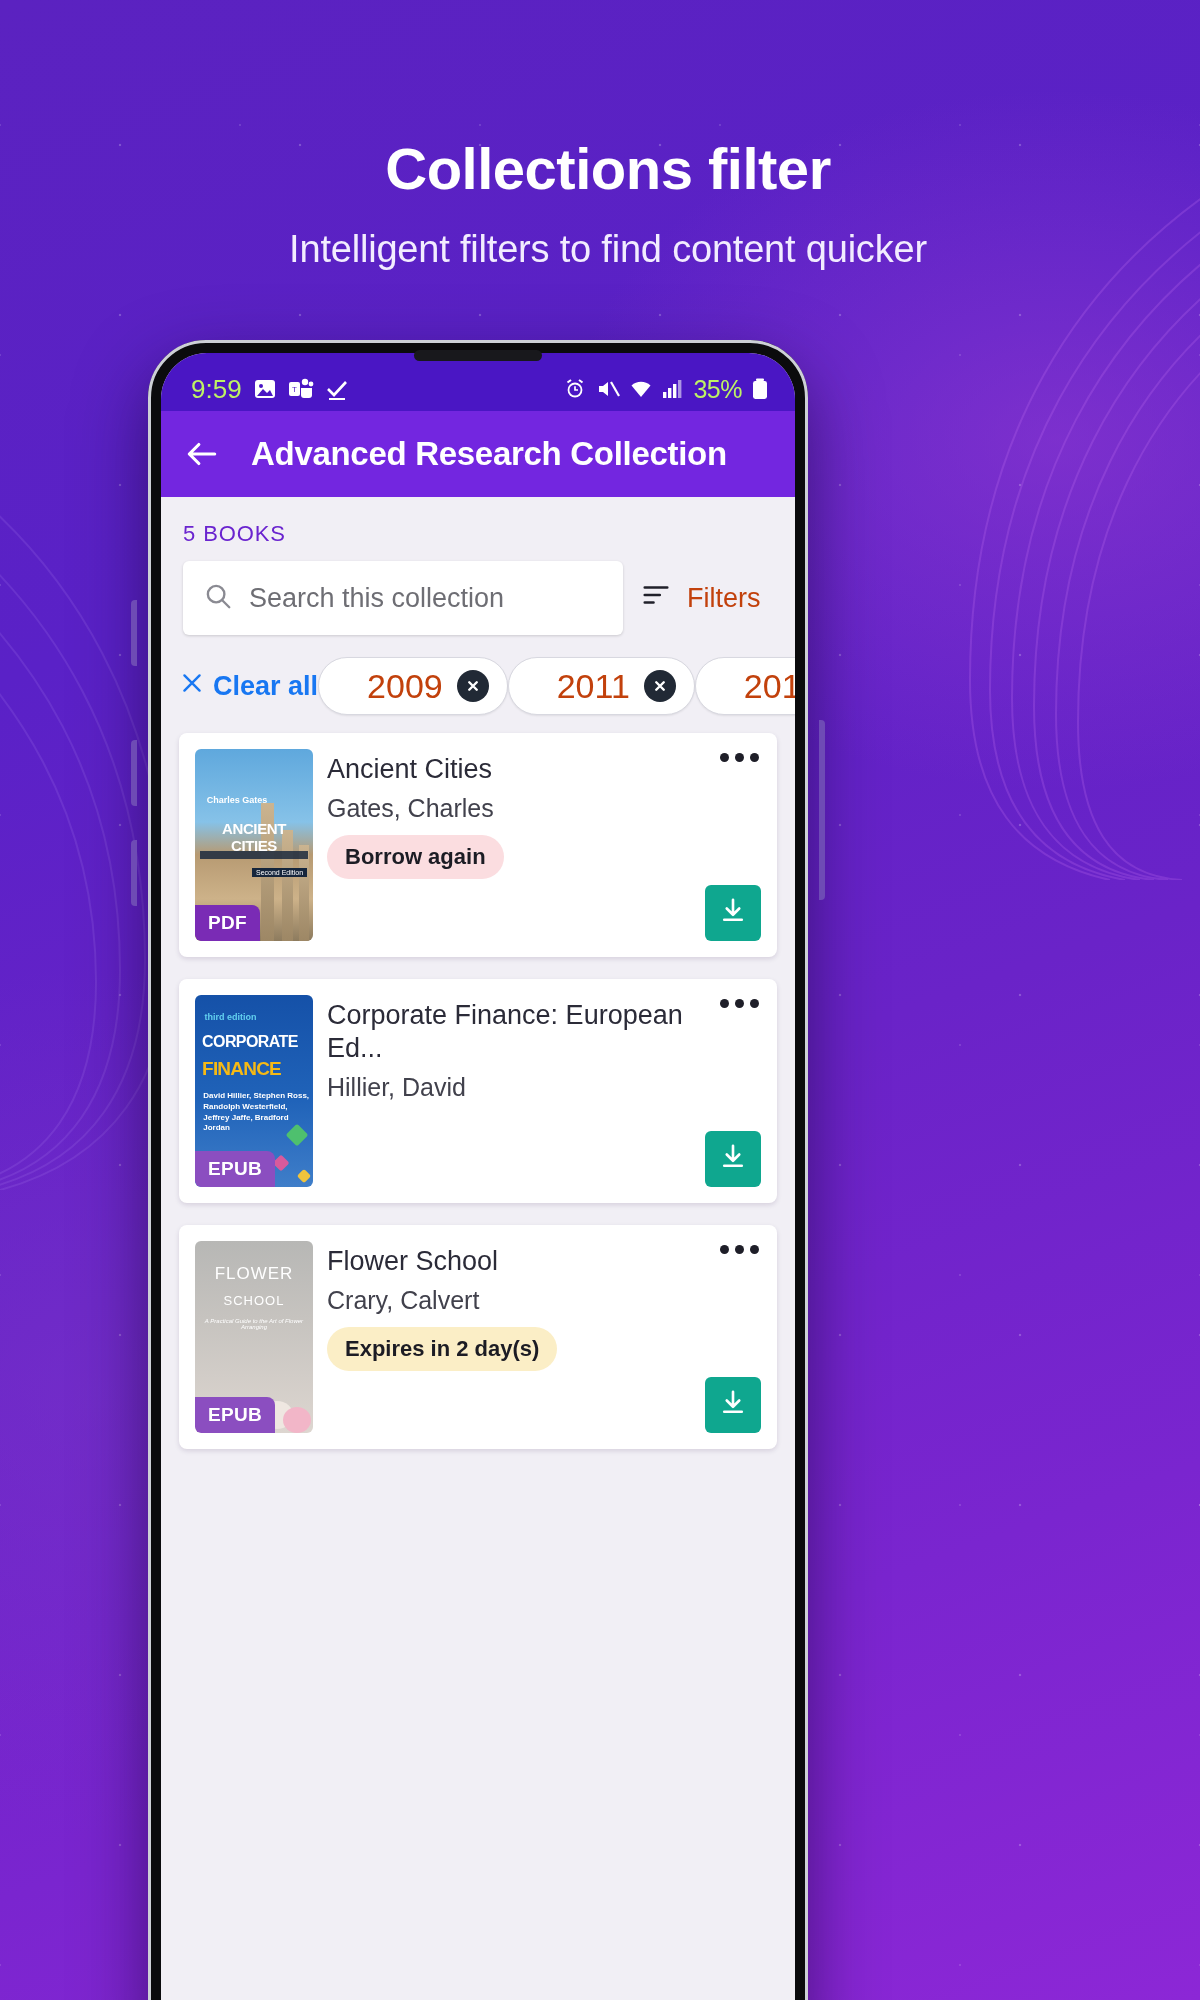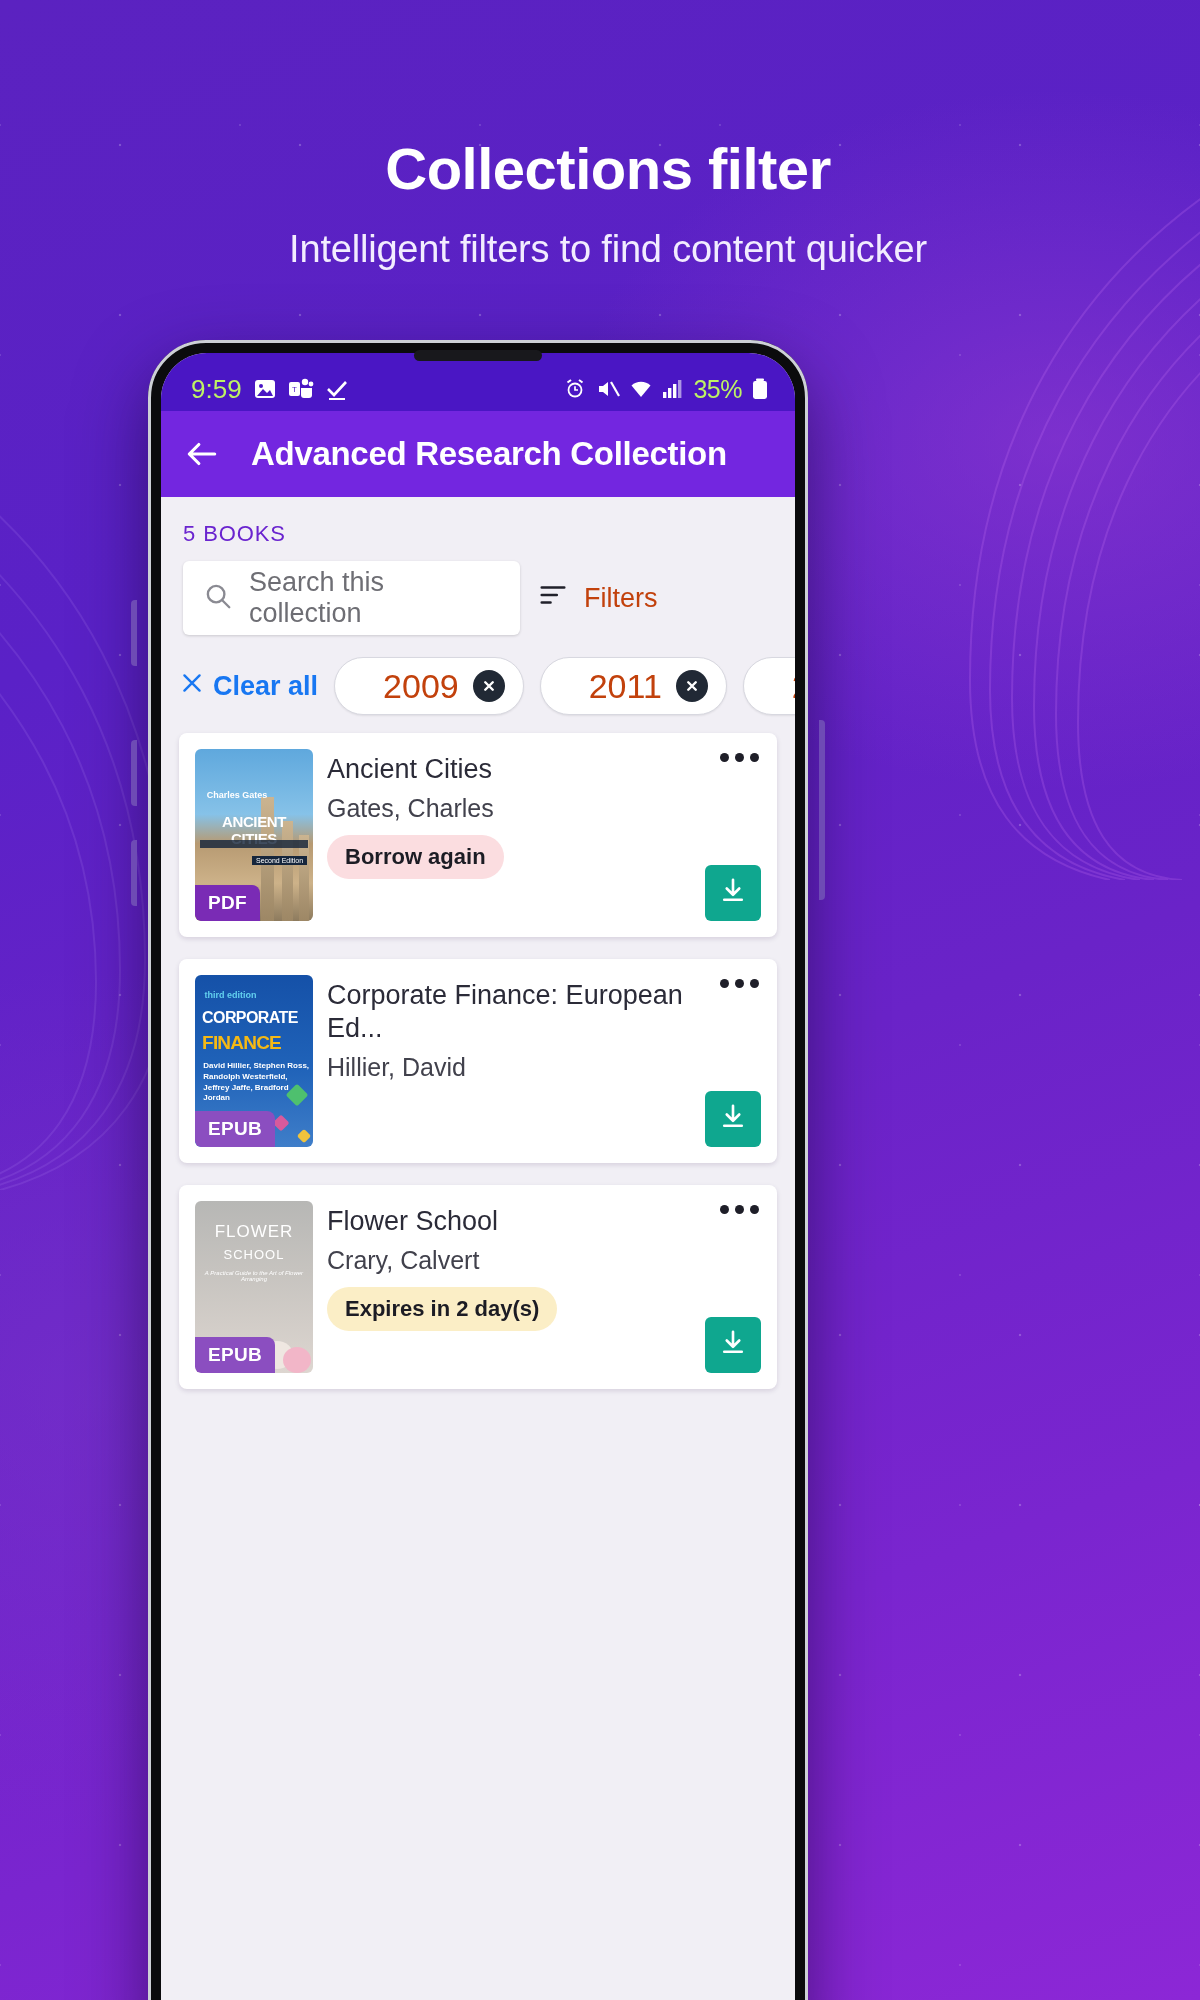--- a/index.html
+++ b/index.html
@@ -87,7 +87,7 @@
 
   .searchrow { display: flex; align-items: center; padding: 14px 0 0 22px; gap: 16px; }
   .searchbox {
-    flex: 0 0 auto; width: 337px; height: 74px; background: #fff; border-radius: 6px;
+    flex: 0 0 auto; width: 440px; height: 74px; background: #fff; border-radius: 6px;
     display: flex; align-items: center; gap: 16px; padding: 0 20px;
     box-shadow: 0 1px 3px rgba(0,0,0,.16);
   }

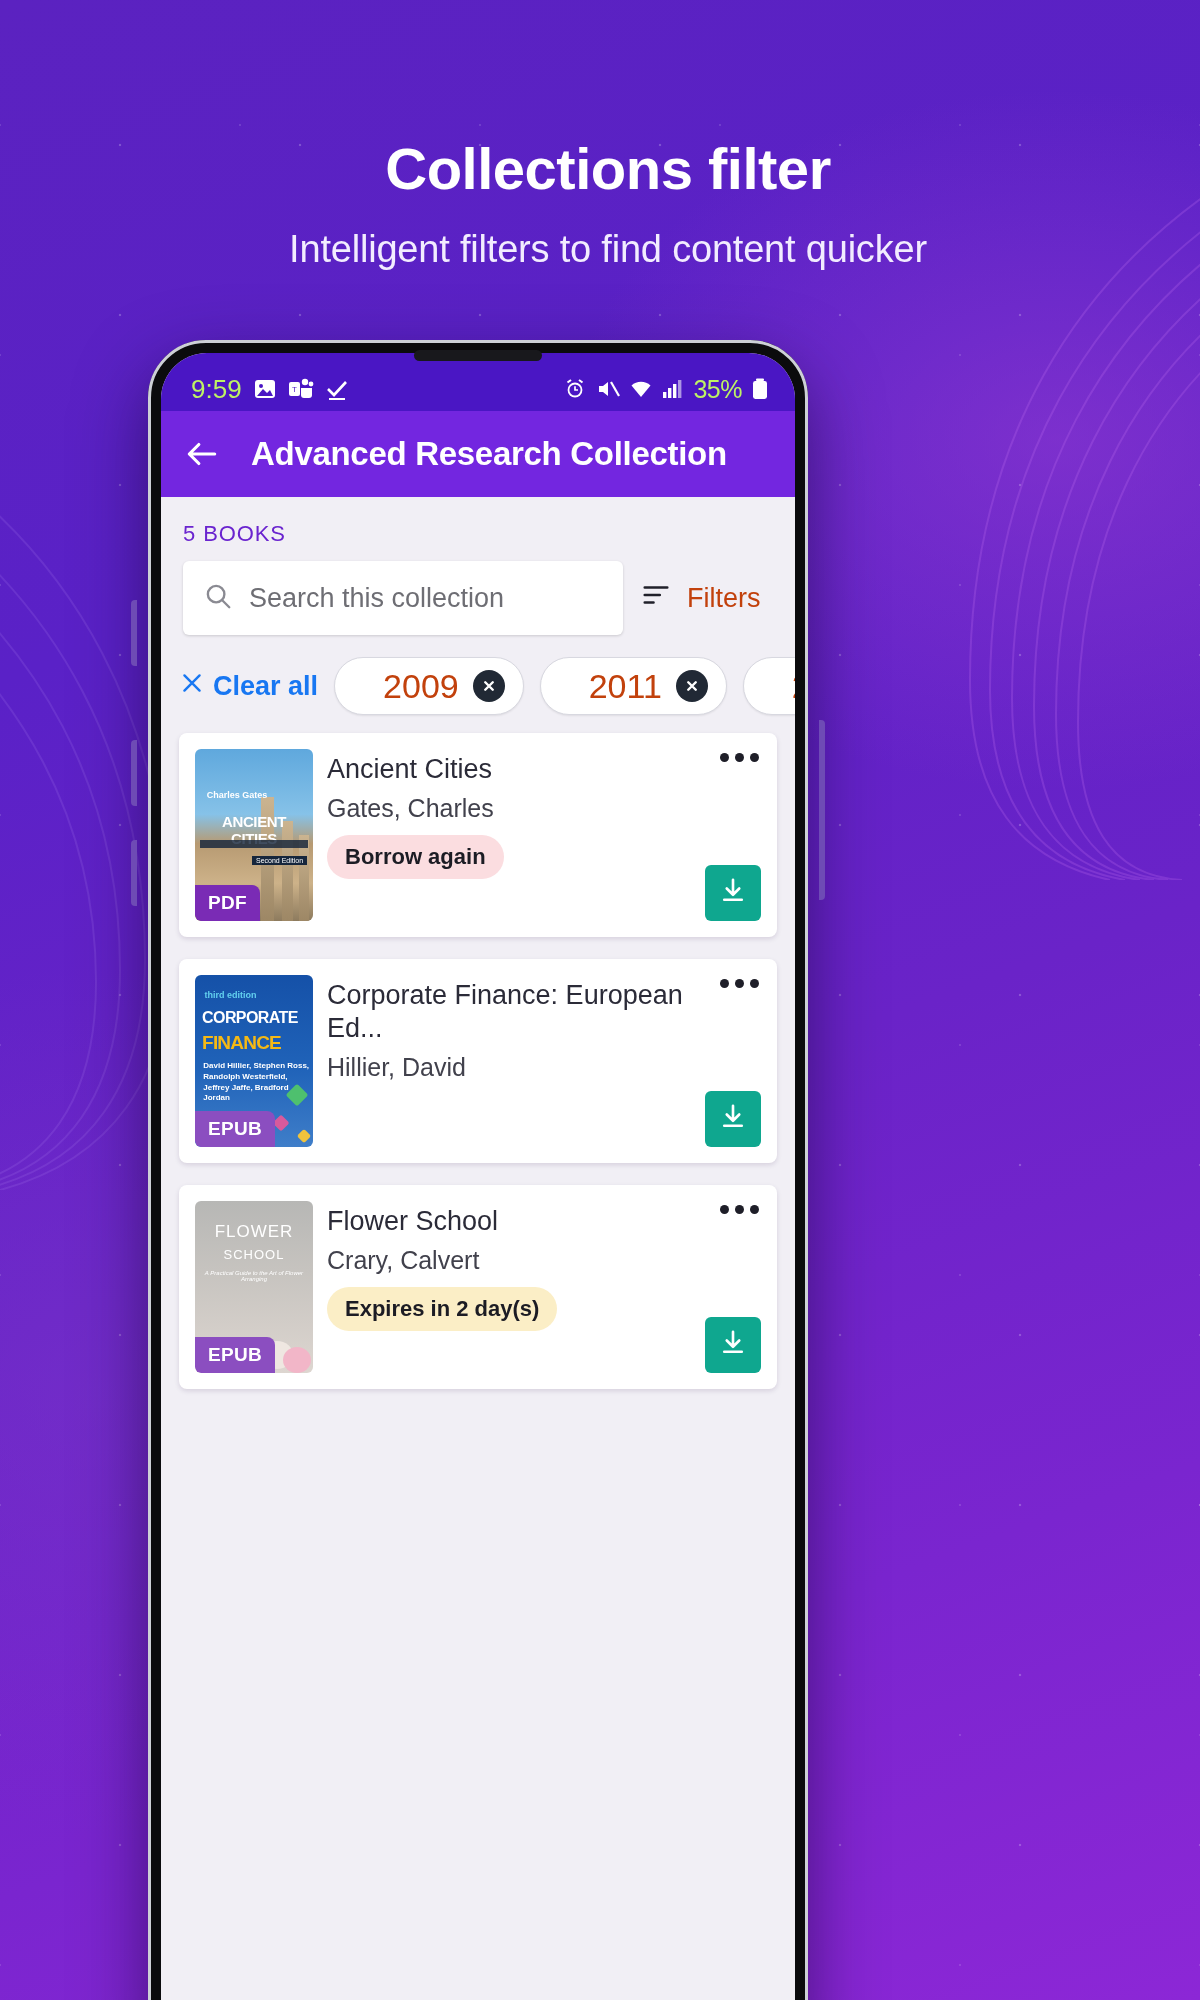--- a/index.html
+++ b/index.html
@@ -94,7 +94,7 @@
   .searchbox .ph { color: #6e6e74; font-size: 27px; }
   .filters { display: flex; align-items: center; gap: 14px; color: #c2410c; font-size: 27px; }
 
-  .chiprow { display: flex; align-items: center; gap: 16px; padding: 22px 0 0 18px; }
+  .chiprow { display: flex; align-items: center; padding: 22px 0 0 18px; }
   .clearall { display: flex; align-items: center; gap: 8px; color: #1877f2; font-size: 27px; font-weight: 600; white-space: nowrap;}
   .chip {
     display: flex; align-items: center; gap: 14px; background: #fff; border: 1px solid #d8d8e0;

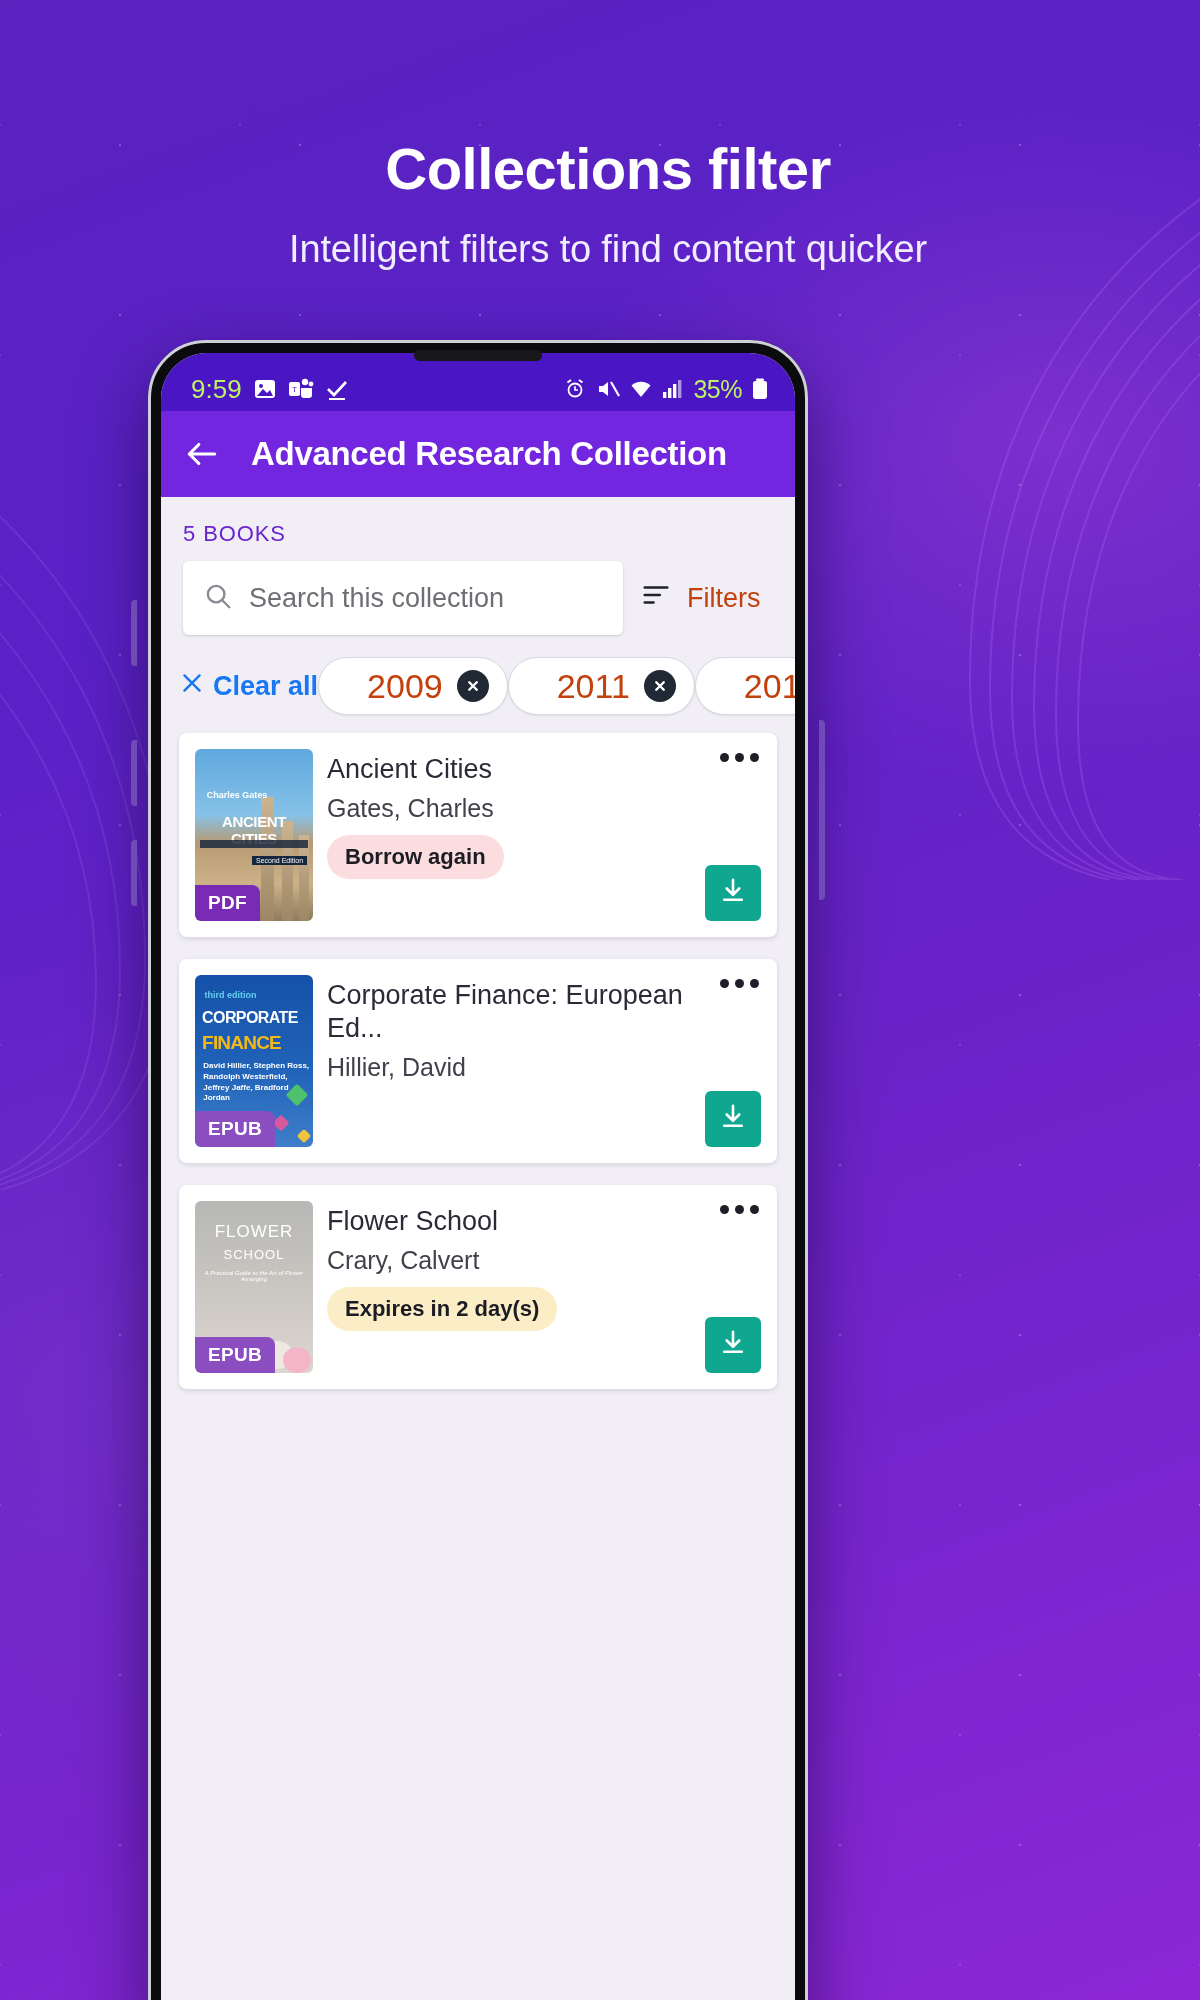--- a/index.html
+++ b/index.html
@@ -111,7 +111,7 @@
     box-shadow: 0 2px 5px rgba(35,10,70,.13); padding: 16px;
     display: flex; gap: 14px; min-height: 182px;
   }
-  .cover { position: relative; width: 118px; height: 172px; border-radius: 6px; overflow: hidden; flex: 0 0 auto; }
+  .cover { position: relative; width: 118px; height: 192px; border-radius: 6px; overflow: hidden; flex: 0 0 auto; }
   .fmt {
     position: absolute; left: 0; bottom: 0; color: #fff; font-size: 19px; font-weight: 600;
     padding: 7px 13px; border-radius: 0 8px 0 6px; letter-spacing: .3px; text-align: right;

